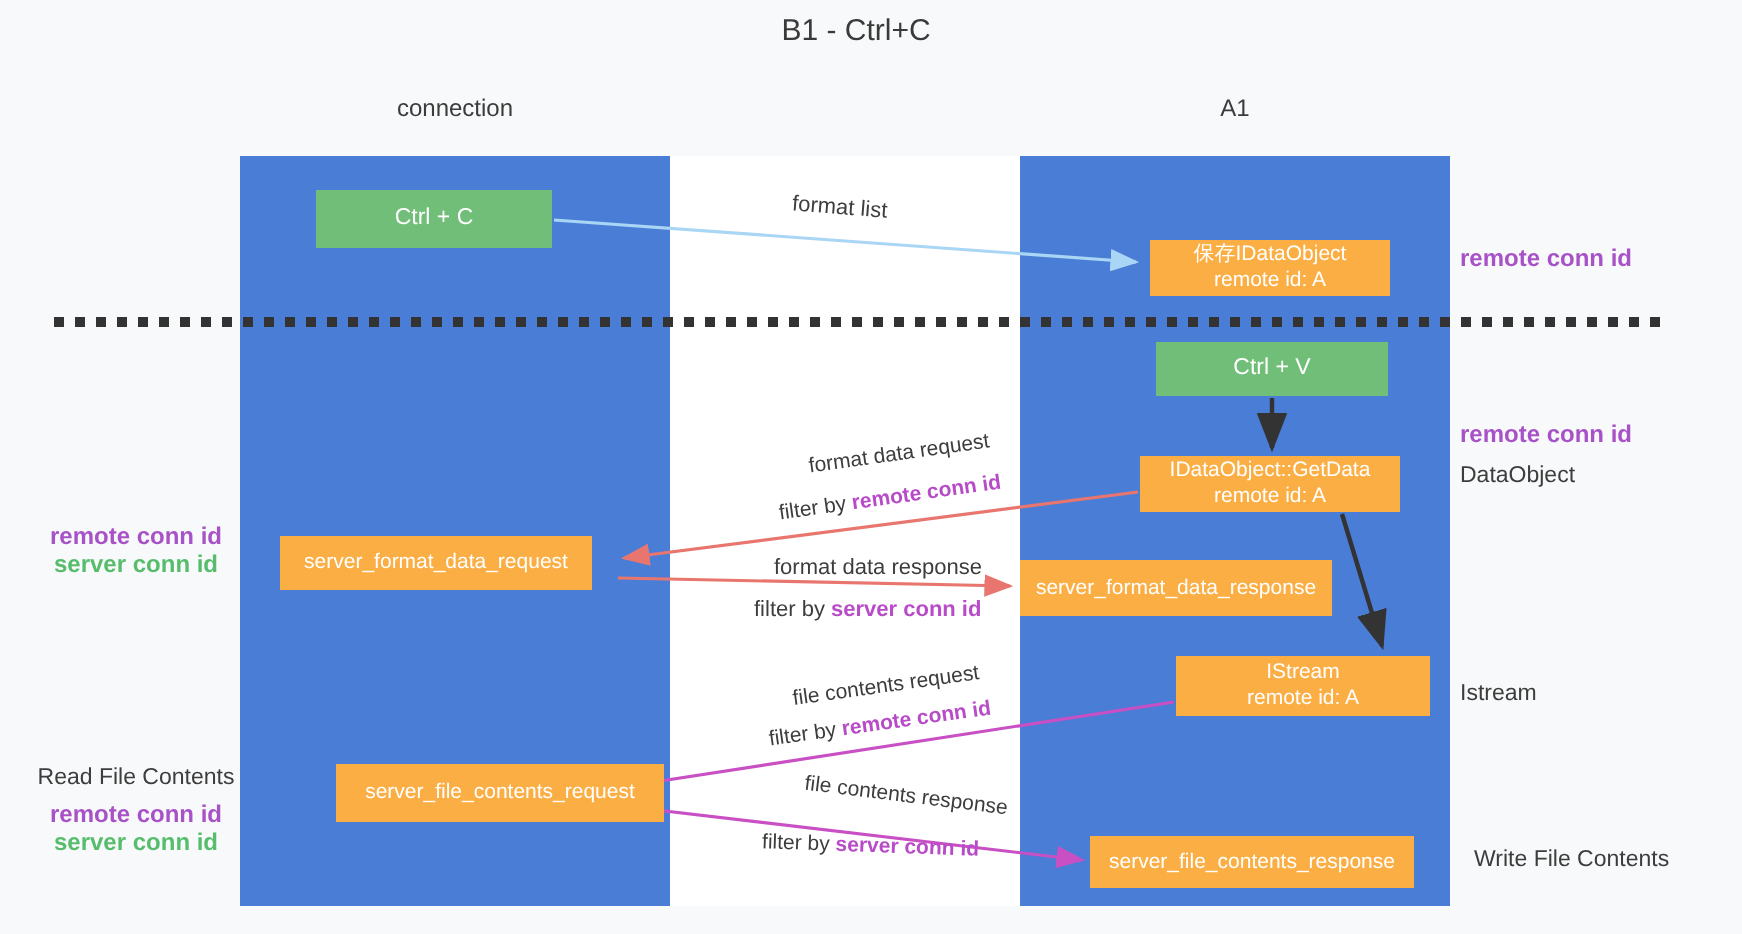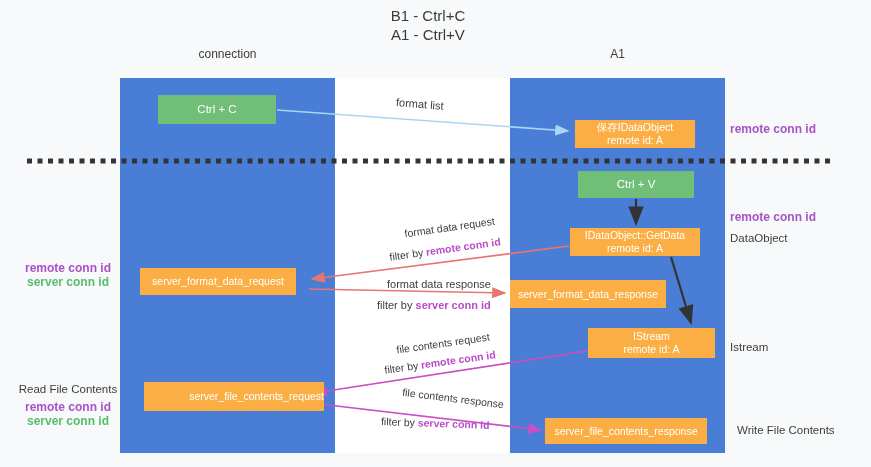--- a/index.html
+++ b/index.html
@@ -38,7 +38,6 @@
 
   <div class="title">
     <div>B1 - Ctrl+C</div>
-    <div>A1 - Ctrl+V</div>
   </div>
 
   <div class="lane-header left">

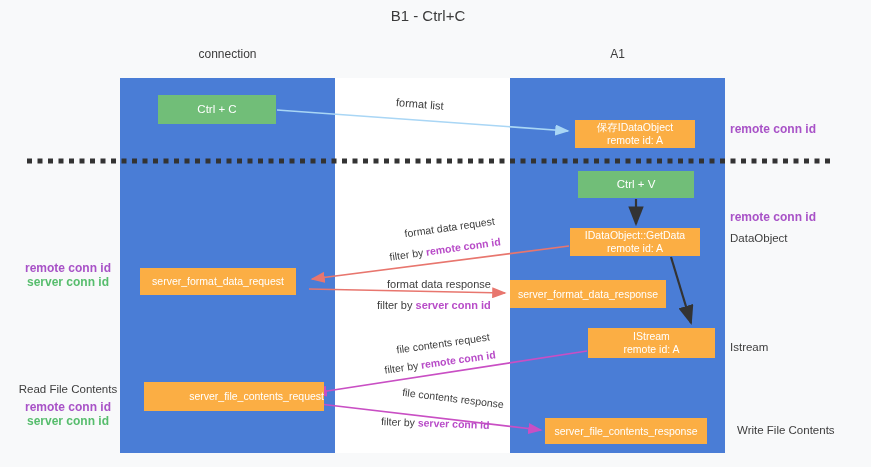--- a/index.html
+++ b/index.html
@@ -107,7 +107,7 @@
     <div>remote id: A</div>
   </div>
 
-  <div class="node orange small" style="left:144px; top:382px; width:180px; height:29px;align-items:flex-end;">
+  <div class="node orange small" style="left:168px; top:382px; width:164px; height:29px;">
     <div>server_file_contents_request</div>
   </div>
 

